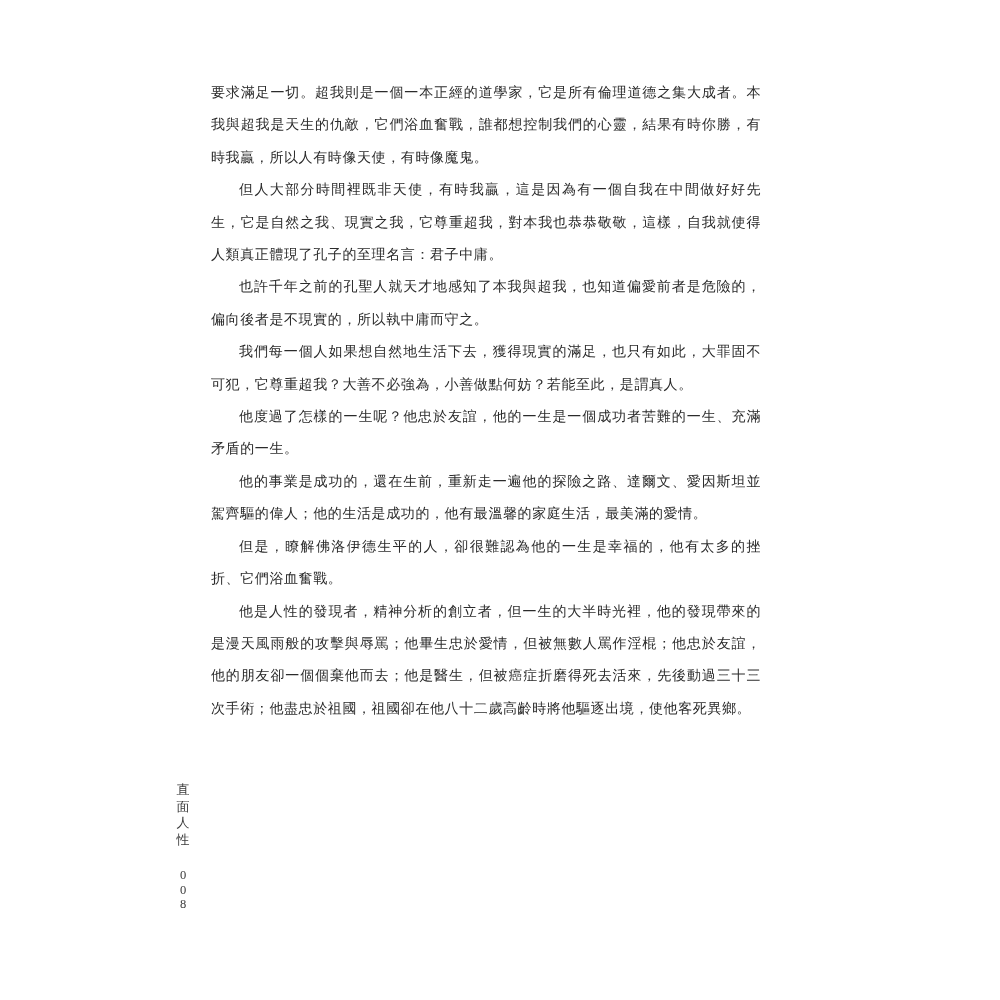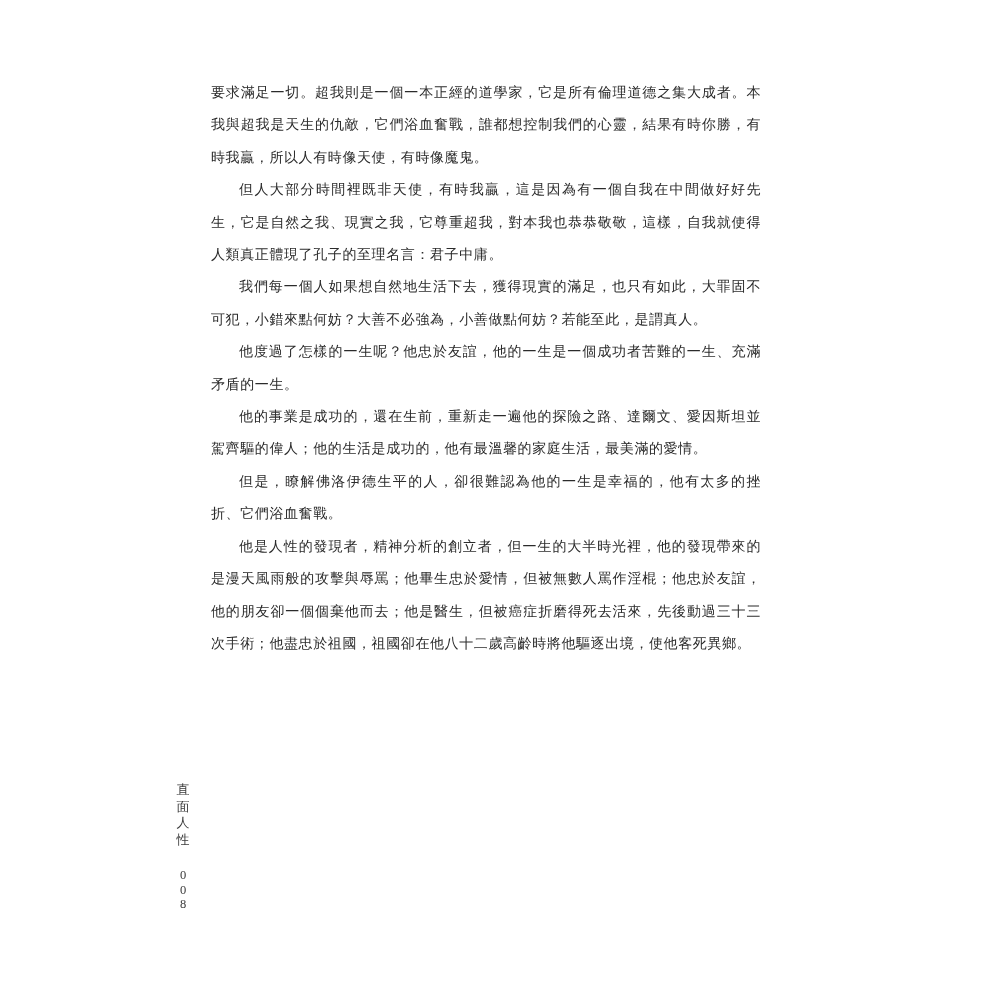--- a/index.html
+++ b/index.html
@@ -99,6 +99,7 @@
   <div class="textblock">
       <p class="para first">要求滿足一切。超我則是一個一本正經的道學家，它是所有倫理道德之集大成者。本我與超我是天生的仇敵，它們浴血奮戰，誰都想控制我們的心靈，結果有時你勝，有時我贏，所以人有時像天使，有時像魔鬼。</p>
       <p class="para">但人大部分時間裡既非天使，有時我贏，這是因為有一個自我在中間做好好先生，它是自然之我、現實之我，它尊重超我，對本我也恭恭敬敬，這樣，自我就使得人類真正體現了孔子的至理名言：君子中庸。</p>
+      <p class="para">也許千年之前的孔聖人就天才地感知了本我與超我，也知道偏愛前者是危險的，偏向後者是不現實的，所以執中庸而守之。</p>
       <p class="para">我們每一個人如果想自然地生活下去，獲得現實的滿足，也只有如此，大罪固不可犯，小錯來點何妨？大善不必強為，小善做點何妨？若能至此，是謂真人。</p>
       <p class="para">他度過了怎樣的一生呢？他忠於友誼，他的一生是一個成功者苦難的一生、充滿矛盾的一生。</p>
       <p class="para">他的事業是成功的，還在生前，重新走一遍他的探險之路、達爾文、愛因斯坦並駕齊驅的偉人；他的生活是成功的，他有最溫馨的家庭生活，最美滿的愛情。</p>

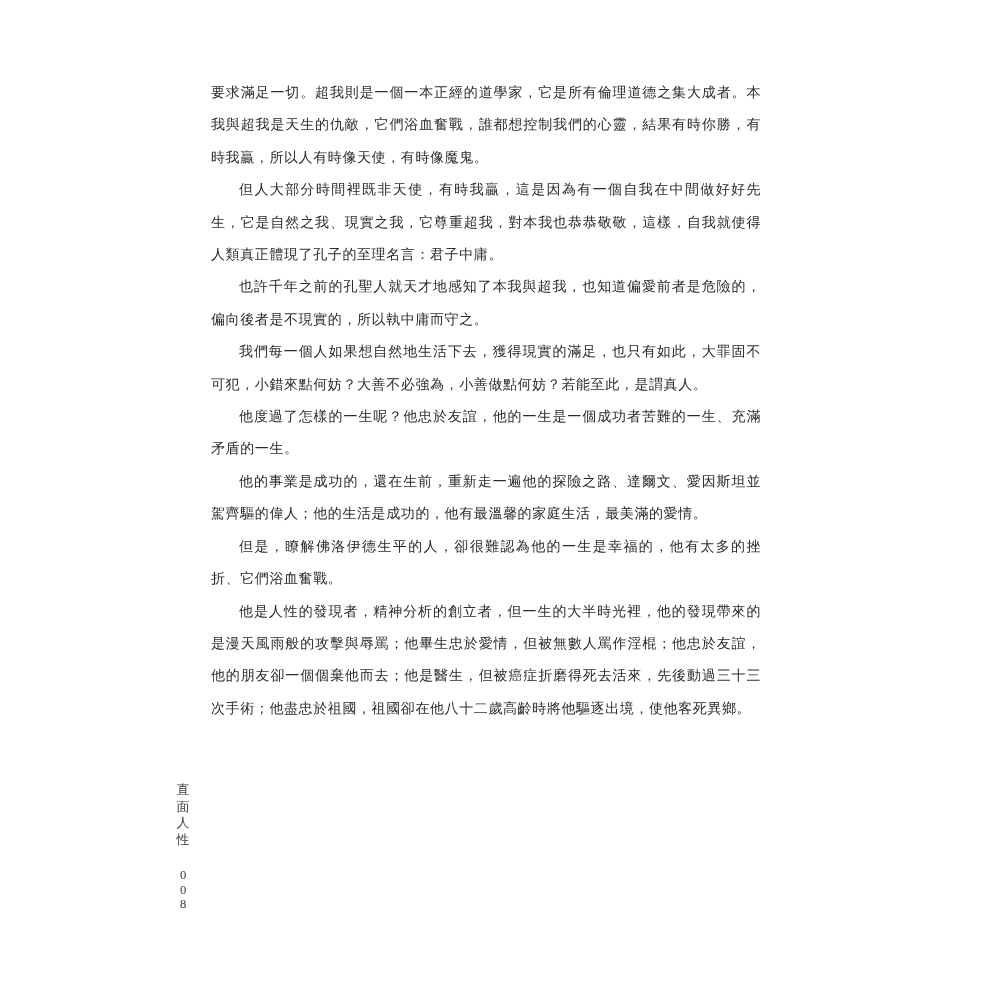--- a/index.html
+++ b/index.html
@@ -100,7 +100,7 @@
       <p class="para first">要求滿足一切。超我則是一個一本正經的道學家，它是所有倫理道德之集大成者。本我與超我是天生的仇敵，它們浴血奮戰，誰都想控制我們的心靈，結果有時你勝，有時我贏，所以人有時像天使，有時像魔鬼。</p>
       <p class="para">但人大部分時間裡既非天使，有時我贏，這是因為有一個自我在中間做好好先生，它是自然之我、現實之我，它尊重超我，對本我也恭恭敬敬，這樣，自我就使得人類真正體現了孔子的至理名言：君子中庸。</p>
       <p class="para">也許千年之前的孔聖人就天才地感知了本我與超我，也知道偏愛前者是危險的，偏向後者是不現實的，所以執中庸而守之。</p>
-      <p class="para">我們每一個人如果想自然地生活下去，獲得現實的滿足，也只有如此，大罪固不可犯，小錯來點何妨？大善不必強為，小善做點何妨？若能至此，是謂真人。</p>
+      <p class="para">我們每一個人如果想自然地生活下去，獲得現實的滿足，也只有如此，大罪固不可犯，它尊重超我？大善不必強為，小善做點何妨？若能至此，是謂真人。</p>
       <p class="para">他度過了怎樣的一生呢？他忠於友誼，他的一生是一個成功者苦難的一生、充滿矛盾的一生。</p>
       <p class="para">他的事業是成功的，還在生前，重新走一遍他的探險之路、達爾文、愛因斯坦並駕齊驅的偉人；他的生活是成功的，他有最溫馨的家庭生活，最美滿的愛情。</p>
       <p class="para">但是，瞭解佛洛伊德生平的人，卻很難認為他的一生是幸福的，他有太多的挫折、它們浴血奮戰。</p>

